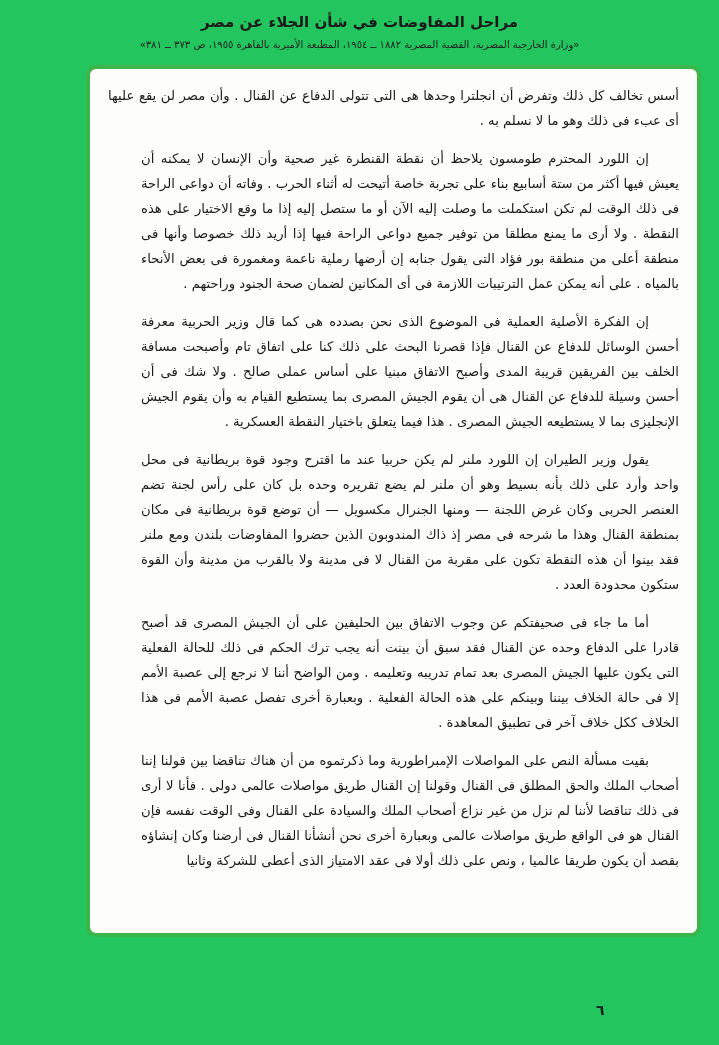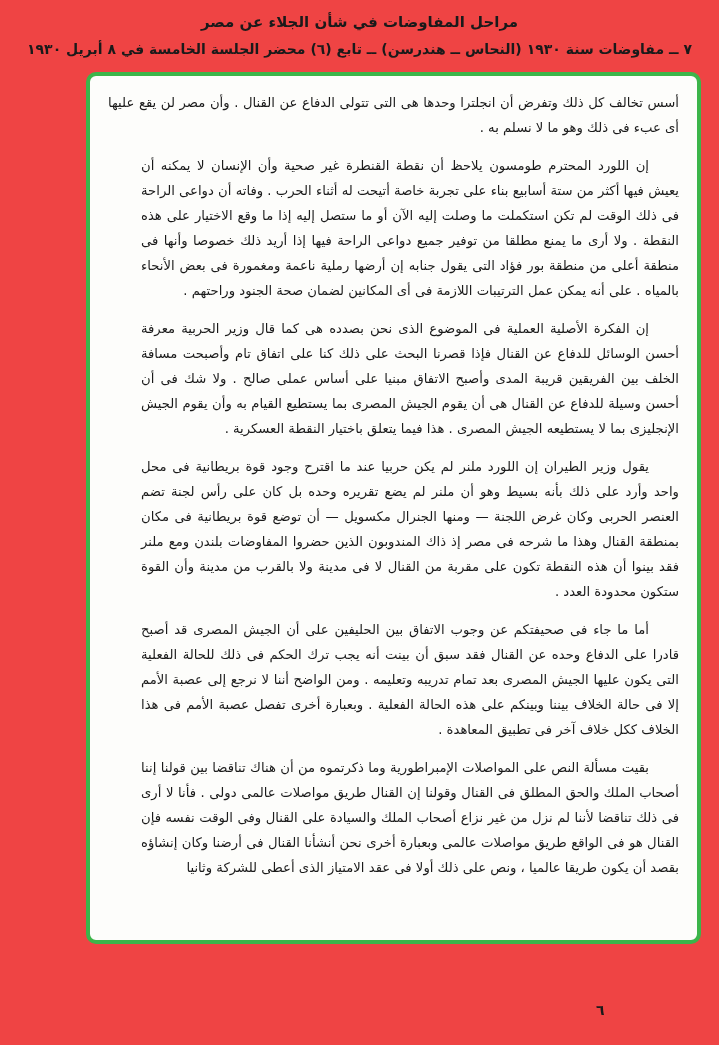--- a/index.html
+++ b/index.html
@@ -18,7 +18,7 @@
     position: relative;
     width: 719px;
     height: 1045px;
-    background: #ef4444;
+    background: #22c55e;
   }
   .header {
     direction: rtl;

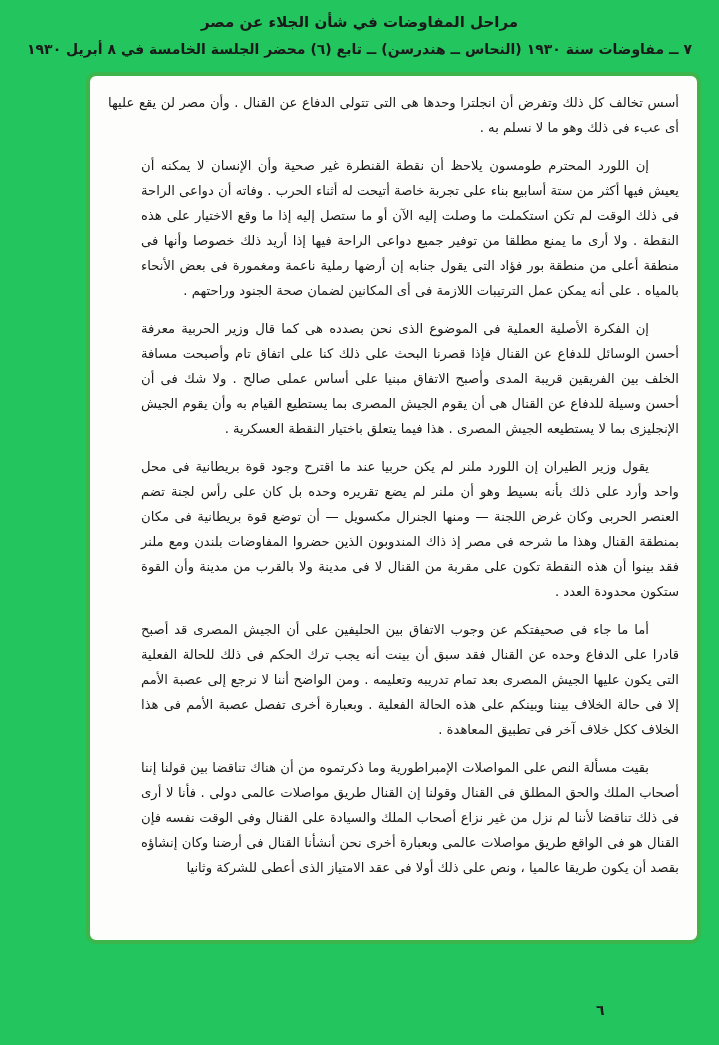--- a/index.html
+++ b/index.html
@@ -78,6 +78,7 @@
   <div class="header">
     <div class="doc-title">مراحل المفاوضات في شأن الجلاء عن مصر</div>
     <div class="doc-subtitle">٧ ــ مفاوضات سنة ١٩٣٠ (النحاس ــ هندرسن) ــ تابع (٦) محضر الجلسة الخامسة في ٨ أبريل ١٩٣٠</div>
+    <div class="doc-source">«وزارة الخارجية المصرية، القضية المصرية ١٨٨٢ ــ ١٩٥٤، المطبعة الأميرية بالقاهرة ١٩٥٥، ص ٣٧٣ ــ ٣٨١»</div>
   </div>
 
   <div class="green-box" style="border-color: rgb(60, 181, 74);">

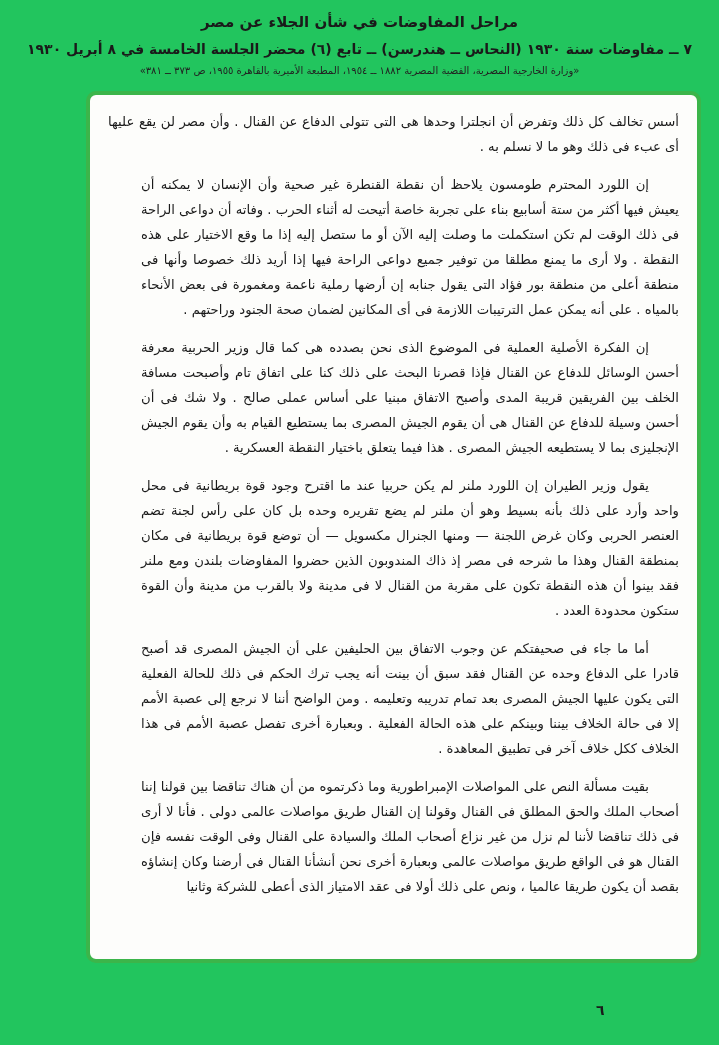--- a/index.html
+++ b/index.html
@@ -77,7 +77,6 @@
 
   <div class="header">
     <div class="doc-title">مراحل المفاوضات في شأن الجلاء عن مصر</div>
-    <div class="doc-subtitle">٧ ــ مفاوضات سنة ١٩٣٠ (النحاس ــ هندرسن) ــ تابع (٦) محضر الجلسة الخامسة في ٨ أبريل ١٩٣٠</div>
     <div class="doc-source">«وزارة الخارجية المصرية، القضية المصرية ١٨٨٢ ــ ١٩٥٤، المطبعة الأميرية بالقاهرة ١٩٥٥، ص ٣٧٣ ــ ٣٨١»</div>
   </div>
 

